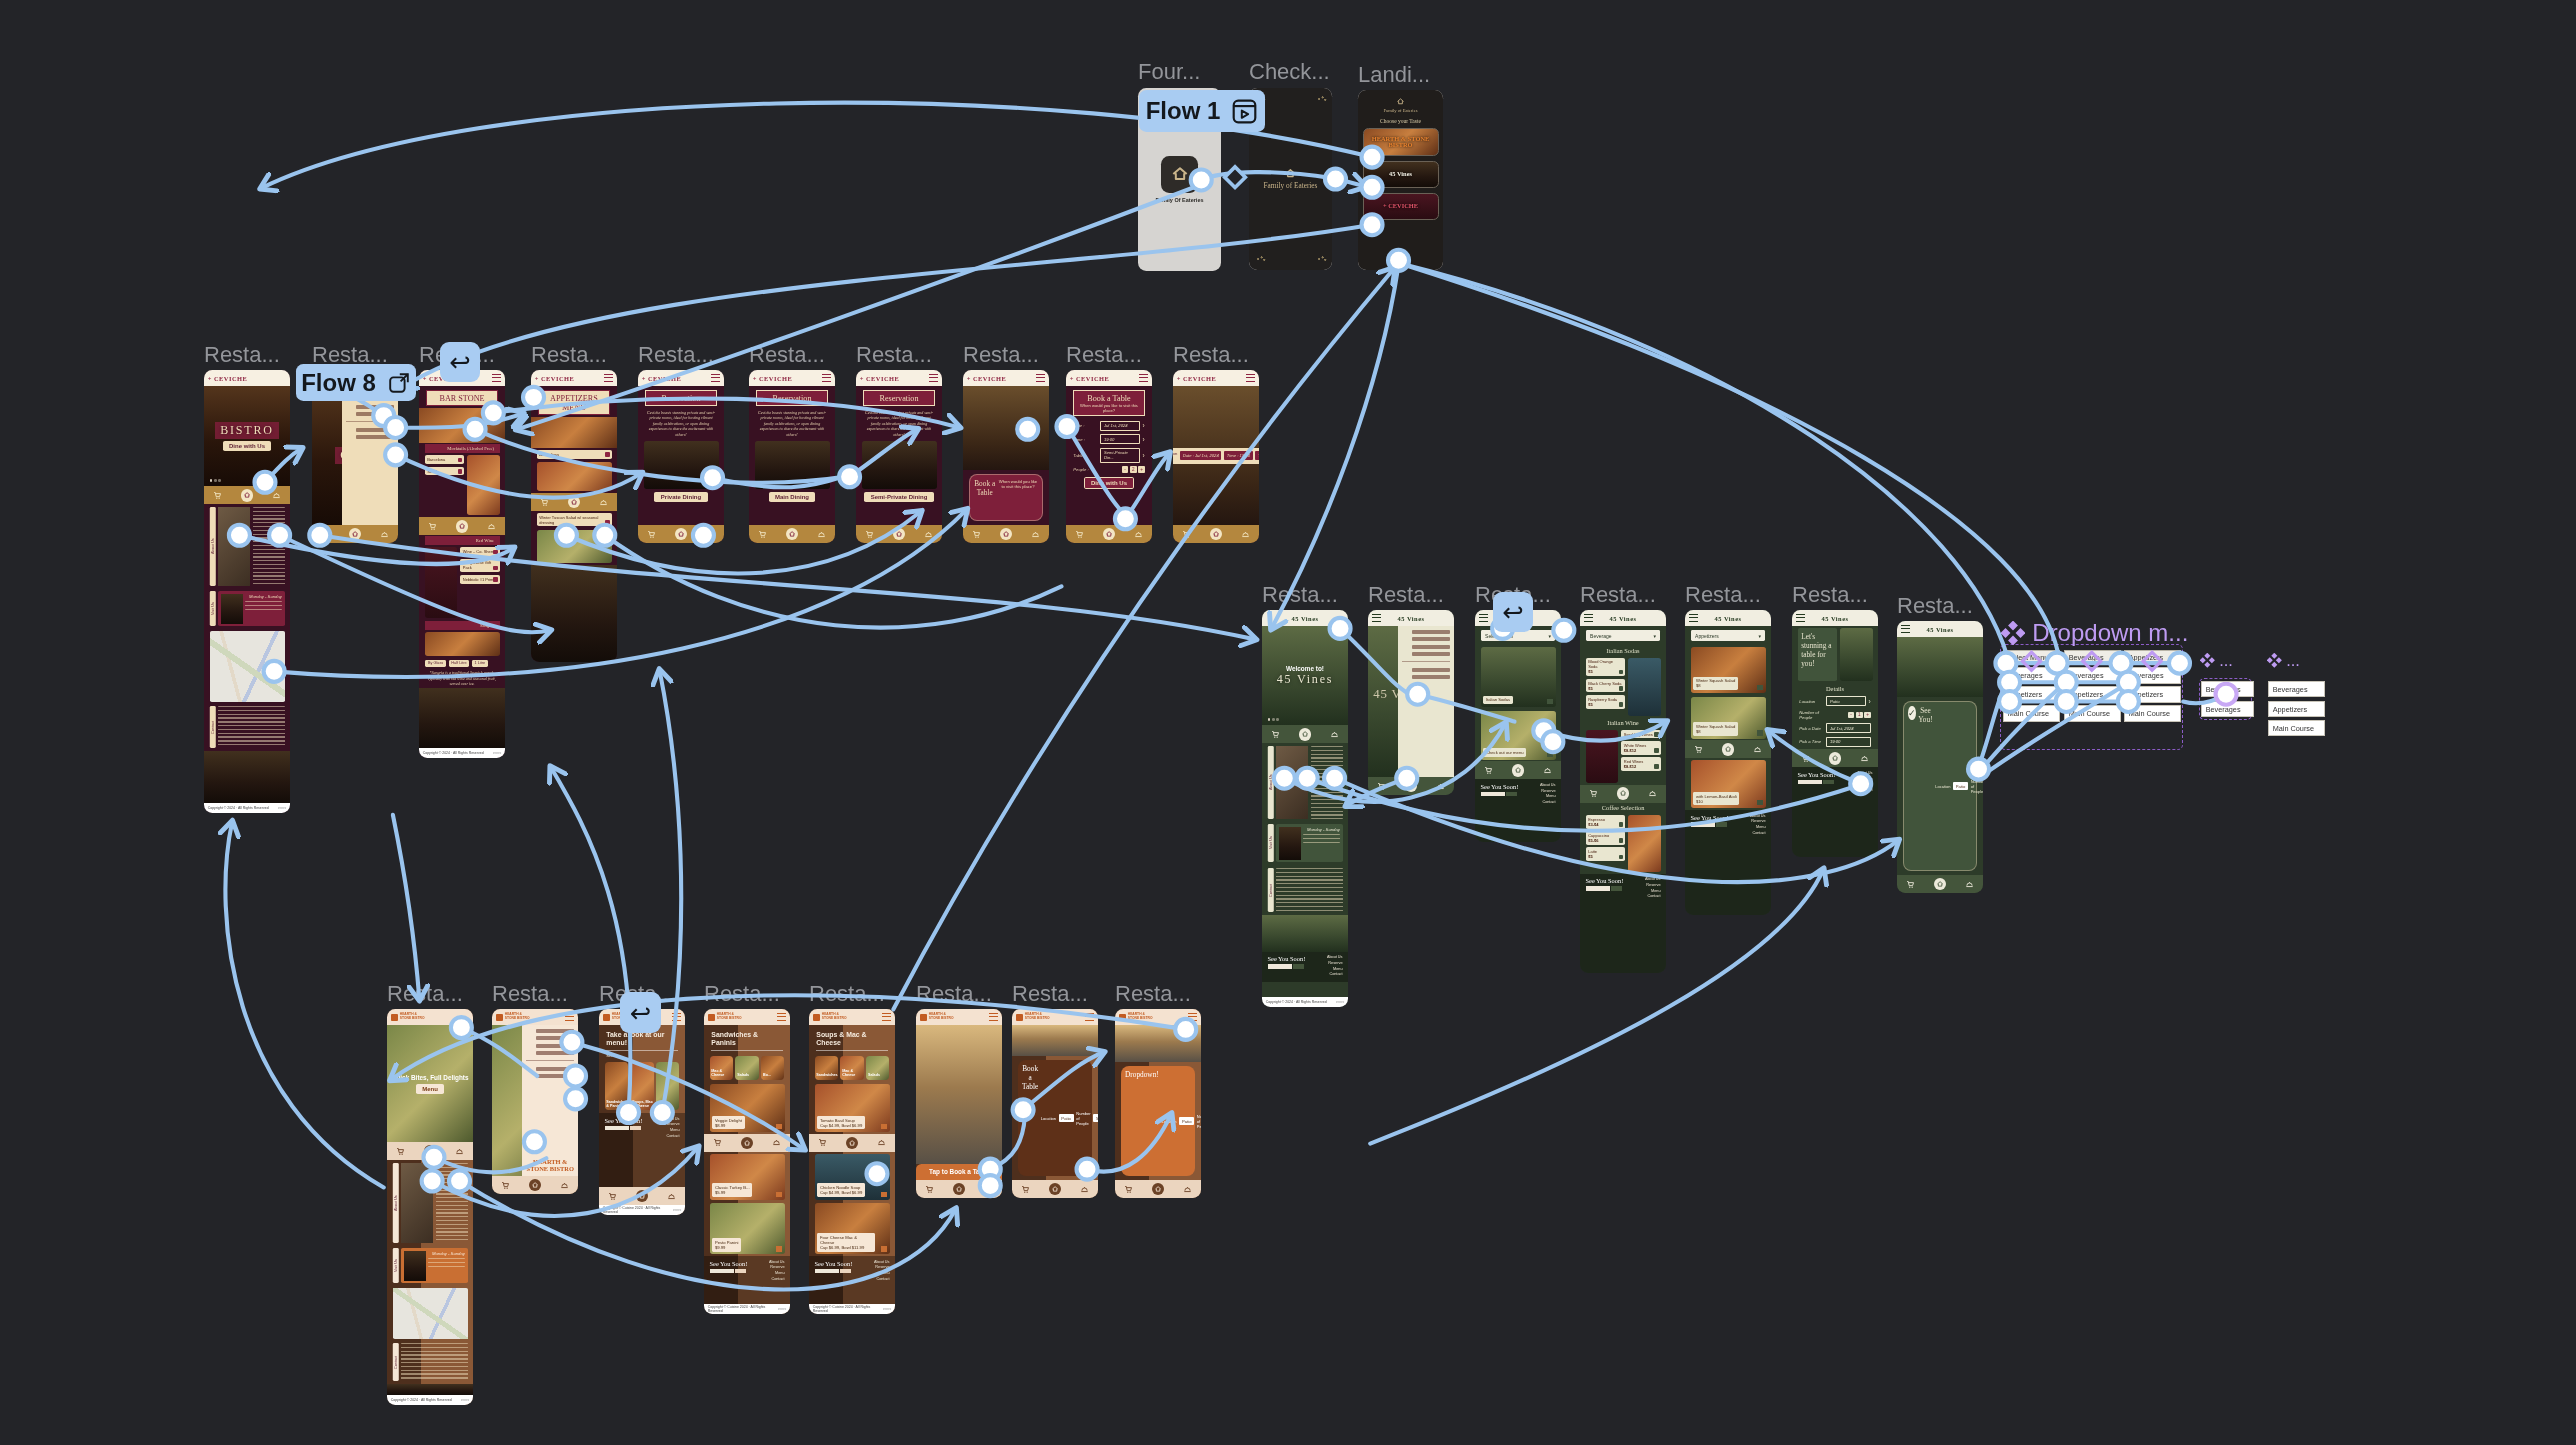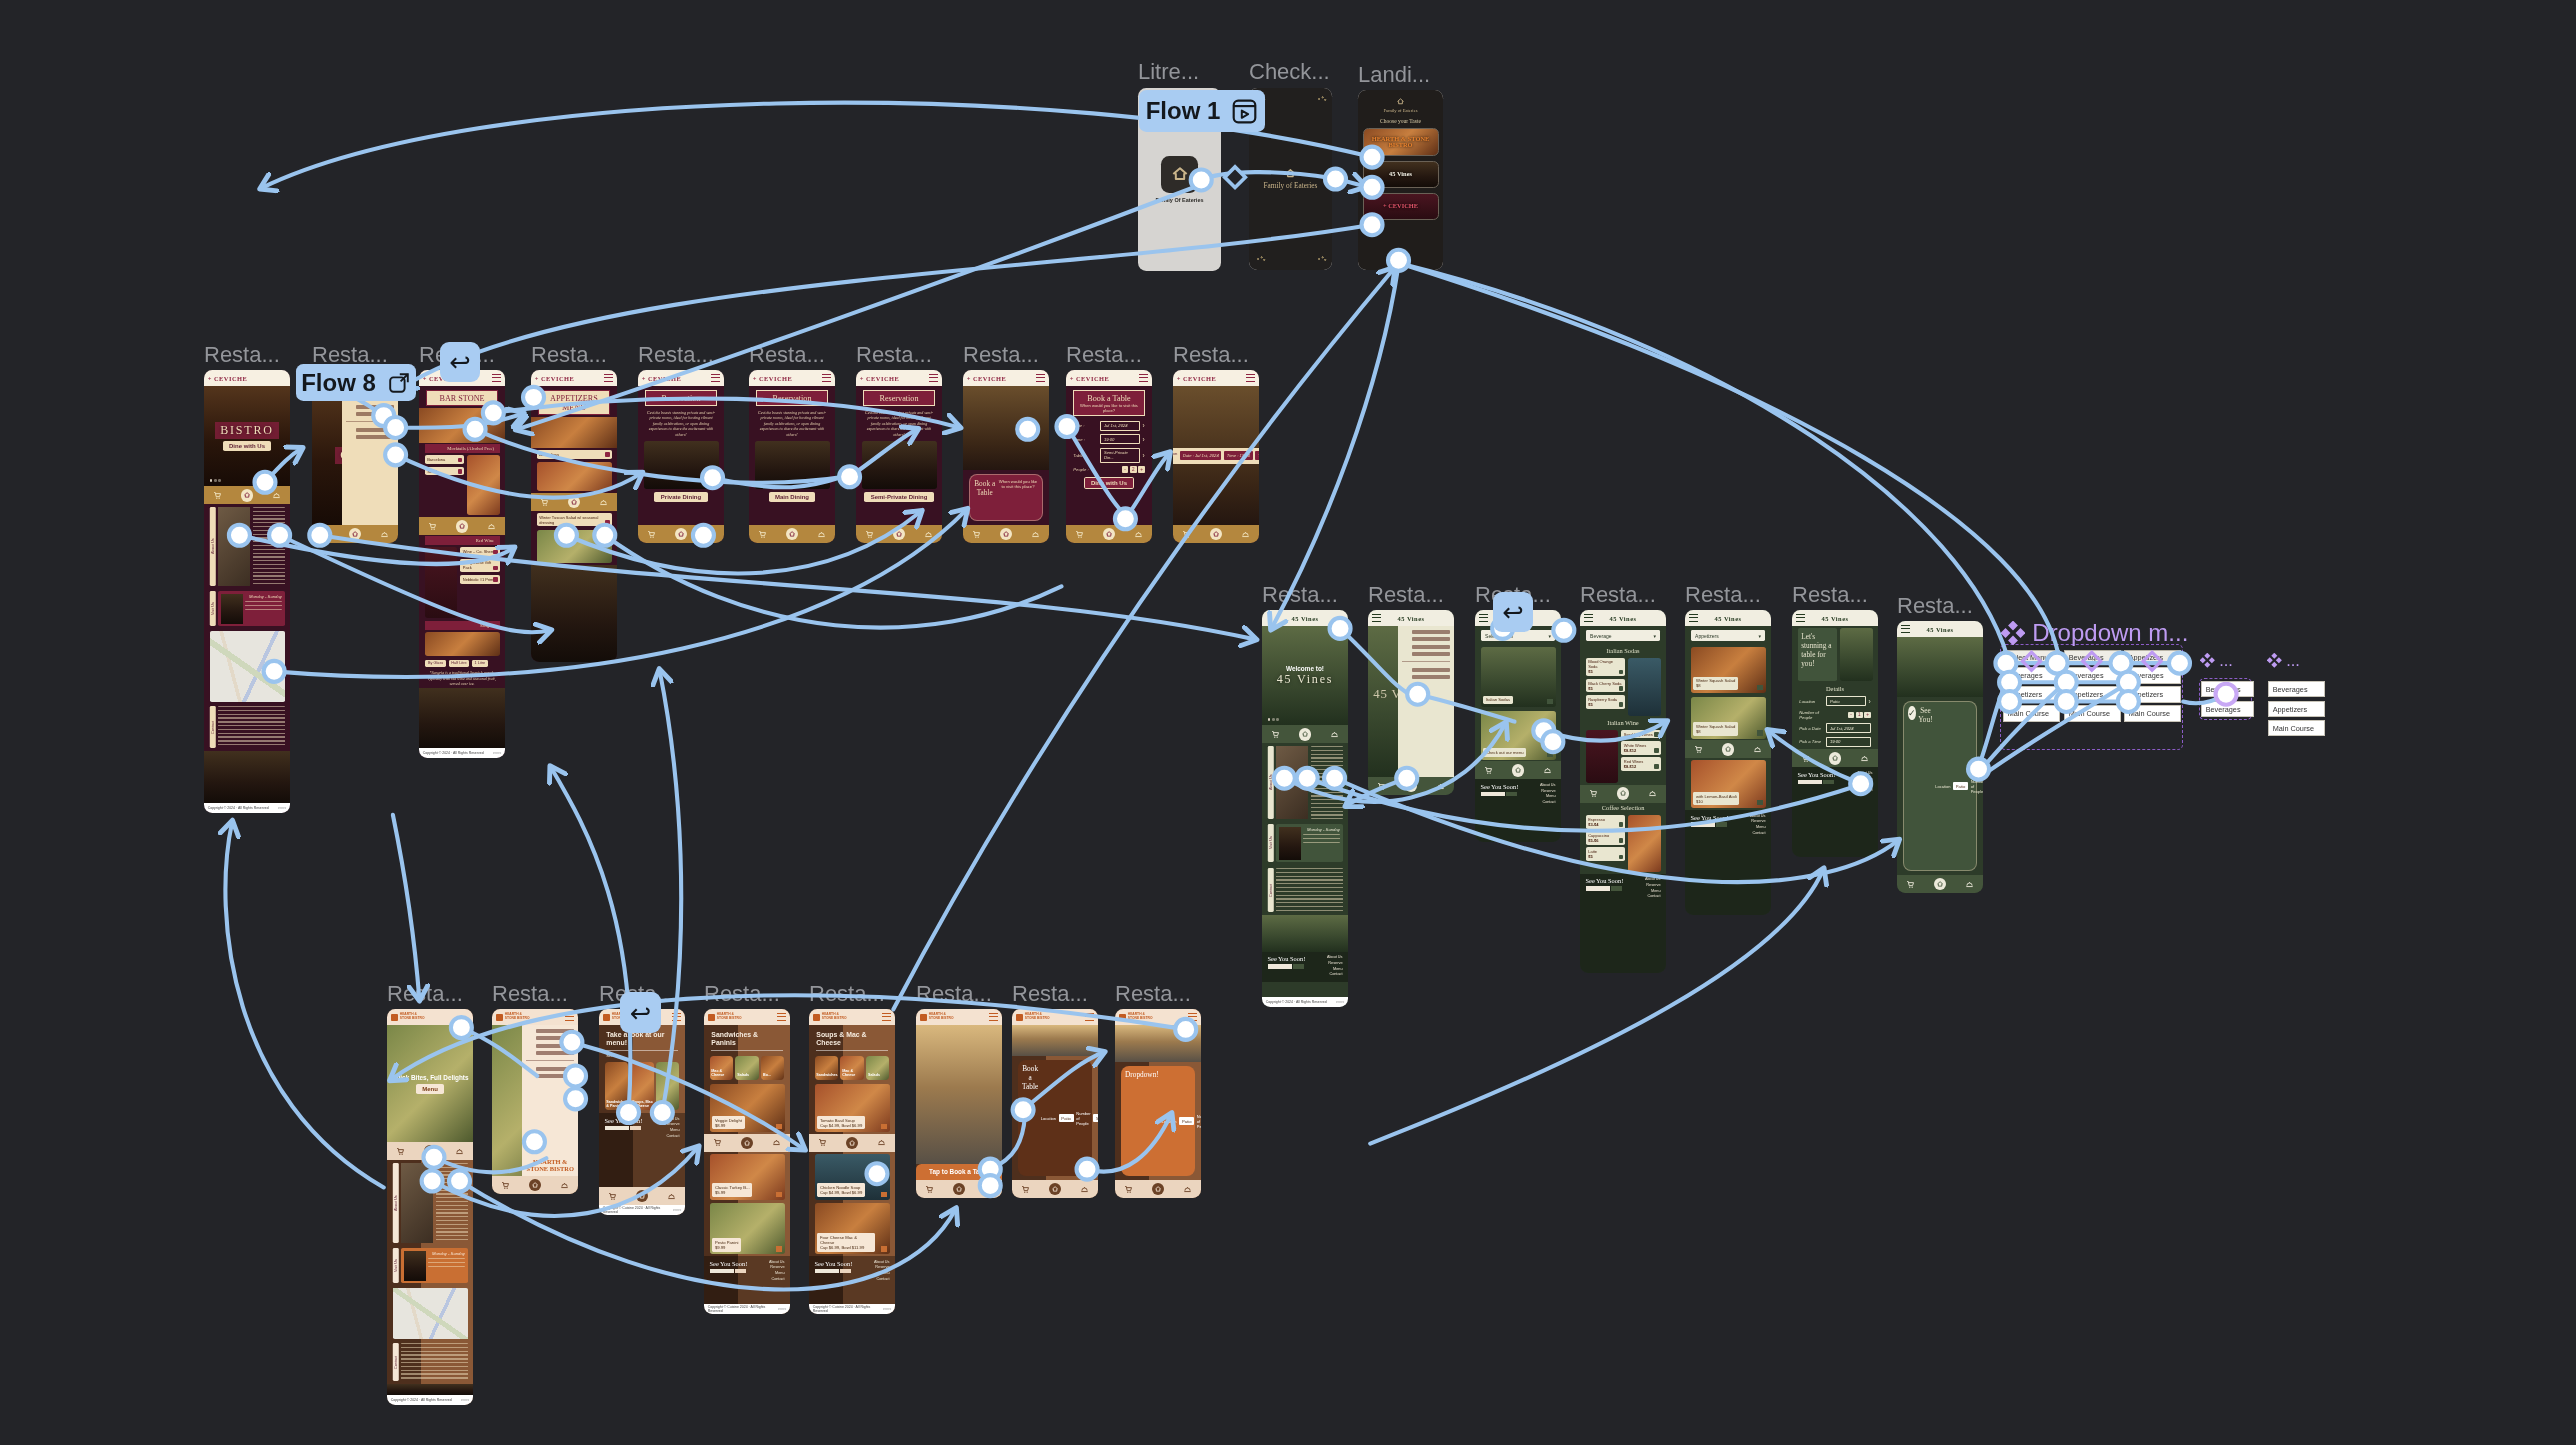--- a/index.html
+++ b/index.html
@@ -142,7 +142,7 @@
 
 <div id="stage">
   <div id="frames-layer">
-      <div class="frame-label" style="left: 1138px; top: 59px;">Litre...</div>
+      <div class="frame-label" style="left: 1138px; top: 59px;">Four...</div>
       <div class="frame t-neu" style="left: 1138px; top: 88px; width: 83px; height: 183px;">
         <div class="blk appbody">
           <div class="appicon">

